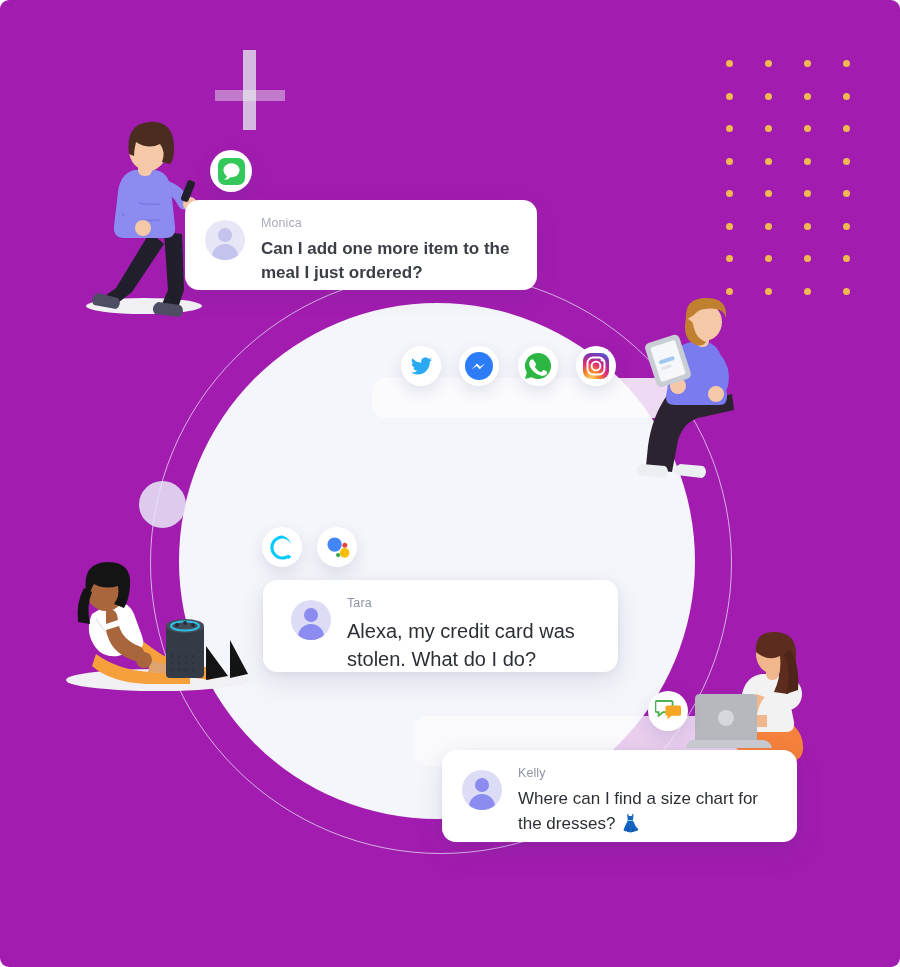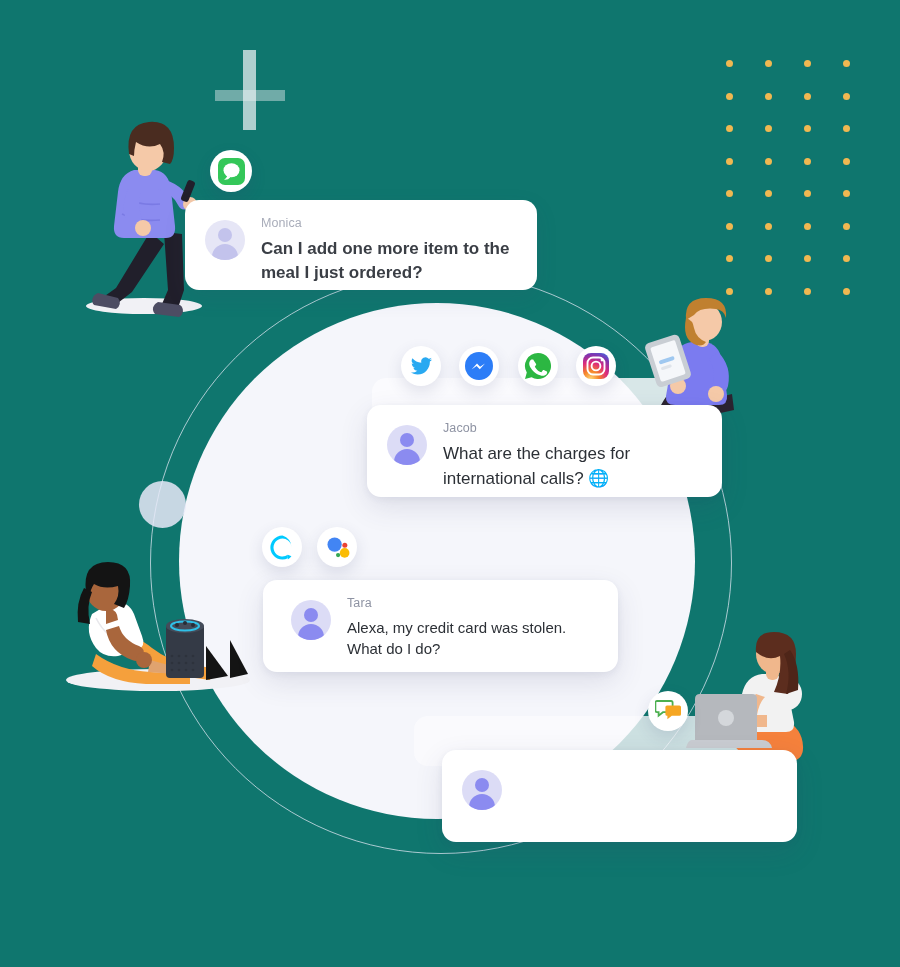--- a/index.html
+++ b/index.html
@@ -9,7 +9,7 @@
     font-family:"Liberation Sans","DejaVu Sans",sans-serif;
     overflow:hidden;
   }
-  #stage{position:relative;width:900px;height:967px;overflow:hidden;background:#0f766e;}
+  #stage{position:relative;width:900px;height:967px;overflow:hidden;background:#a21caf;border-radius:9px;}
 
   
   .decor-cross{position:absolute;}

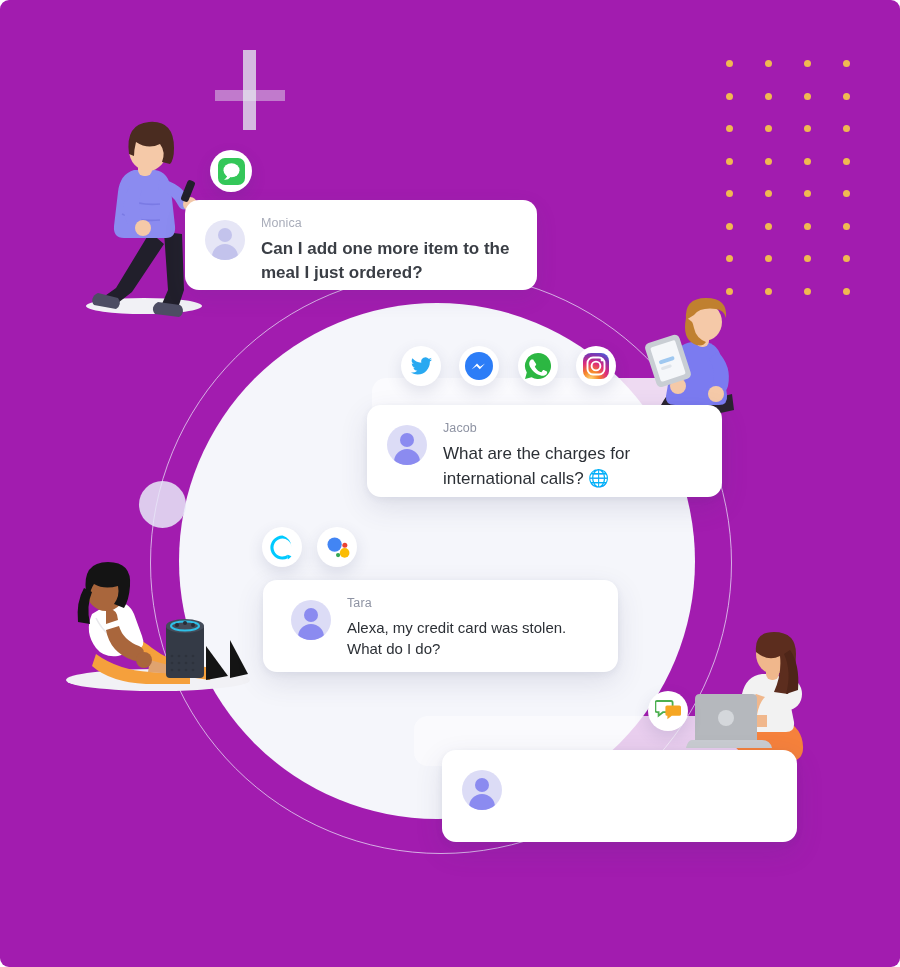--- a/index.html
+++ b/index.html
@@ -350,19 +350,6 @@
     </div>
   </div>
 
-  <div class="msg-card" style="left:367px;top:405px;width:355px;height:92px;padding:17px 20px;">
-    <div class="avatar" style="width:40px;height:40px;margin-right:16px;margin-top:3px;">
-      <div class="head" style="left:13px;top:8px;width:14px;height:14px;"></div>
-      <div class="body" style="left:7px;top:24px;width:26px;height:18px;border-radius:13px 13px 0 0;"></div>
-    </div>
-    <div class="msg-body">
-      <div class="msg-name" style="font-size:12.5px;margin-bottom:7px;">Jacob</div>
-      <div class="msg-text" style="font-size:17px;line-height:1.42;">
-        <span>What are the charges for international calls?</span>
-        <span class="emoji">🌐</span>
-      </div>
-    </div>
-  </div>
 
   <div class="msg-card" style="left:263px;top:580px;width:355px;height:92px;padding:17px 28px;">
     <div class="avatar" style="width:40px;height:40px;margin-right:16px;margin-top:3px;">

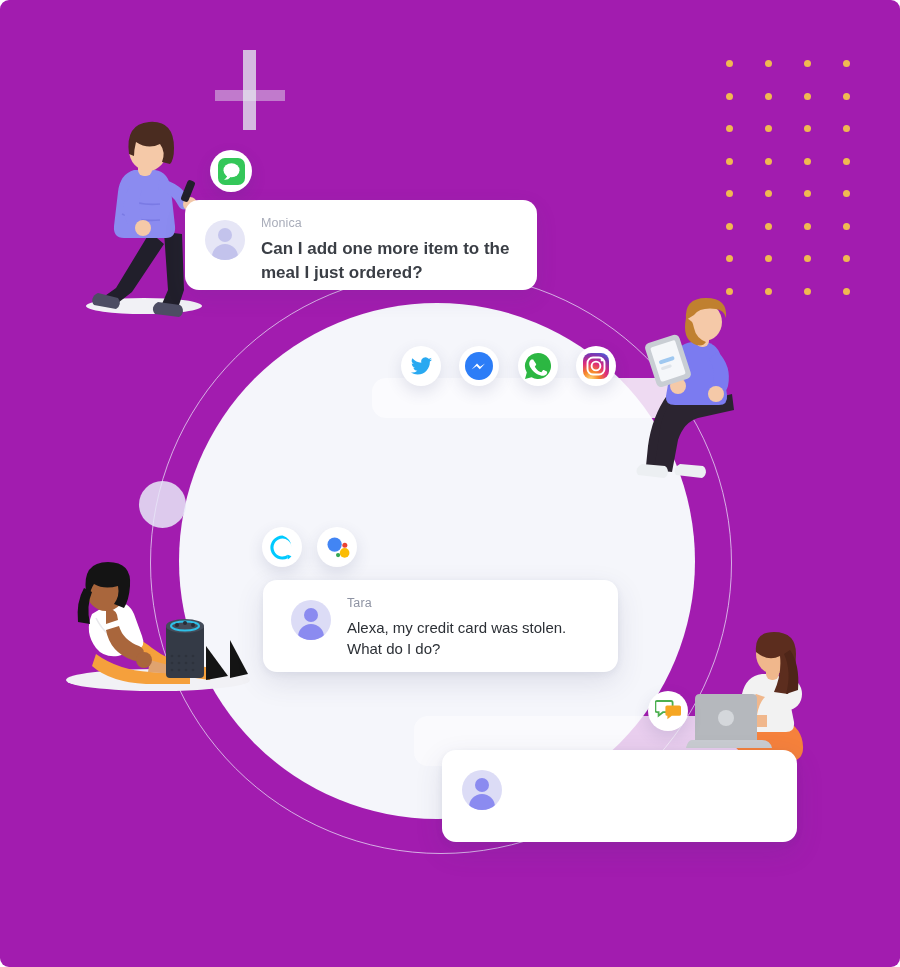--- a/index.html
+++ b/index.html
@@ -358,7 +358,7 @@
     </div>
     <div class="msg-body">
       <div class="msg-name" style="font-size:12.5px;margin-bottom:7px;">Tara</div>
-      <div class="msg-text" style="font-size:15px;line-height:1.42;">Alexa, my credit card was stolen. What do I do?</div>
+      <div class="msg-text" style="font-size:20px;line-height:1.42;">Alexa, my credit card was stolen. What do I do?</div>
     </div>
   </div>
 

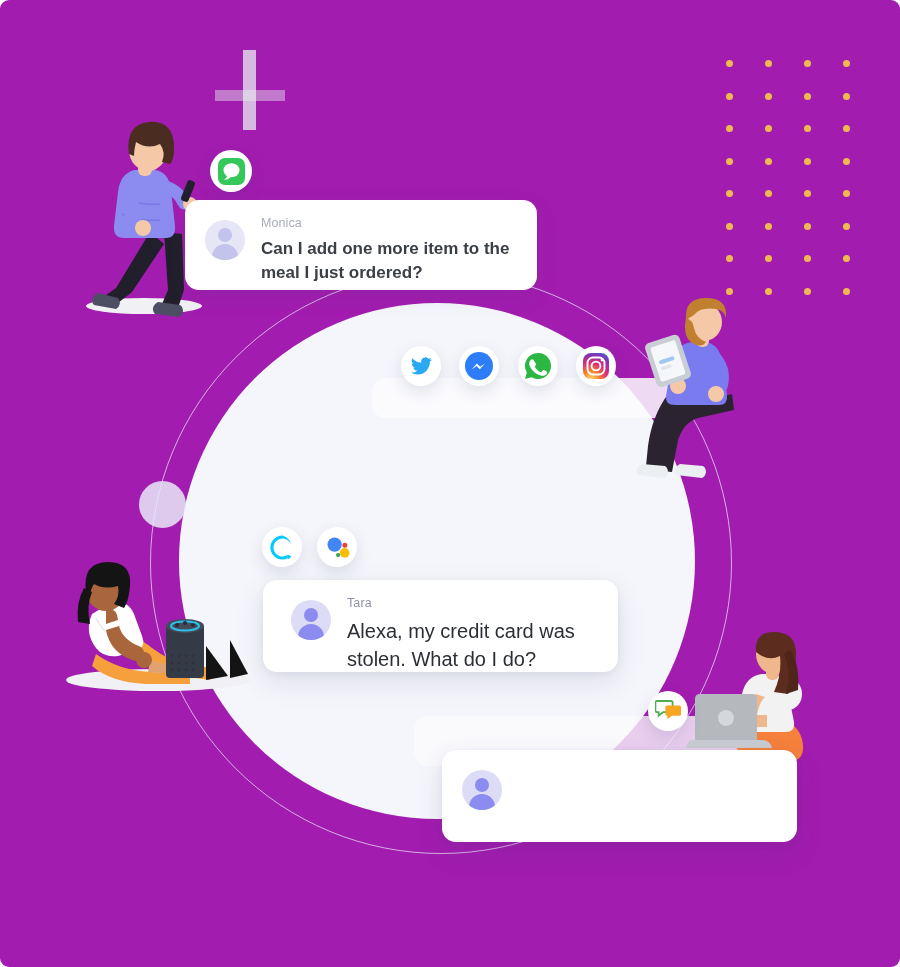--- a/index.html
+++ b/index.html
@@ -367,6 +367,13 @@
       <div class="head" style="left:13px;top:8px;width:14px;height:14px;"></div>
       <div class="body" style="left:7px;top:24px;width:26px;height:18px;border-radius:13px 13px 0 0;"></div>
     </div>
+    <div class="msg-body">
+      <div class="msg-name" style="font-size:12.5px;margin-bottom:7px;">Kelly</div>
+      <div class="msg-text" style="font-size:17px;line-height:1.42;">
+        <span>Where can I find a size chart for the dresses?</span>
+        <span class="emoji">👗</span>
+      </div>
+    </div>
   </div>
 
 </div>

